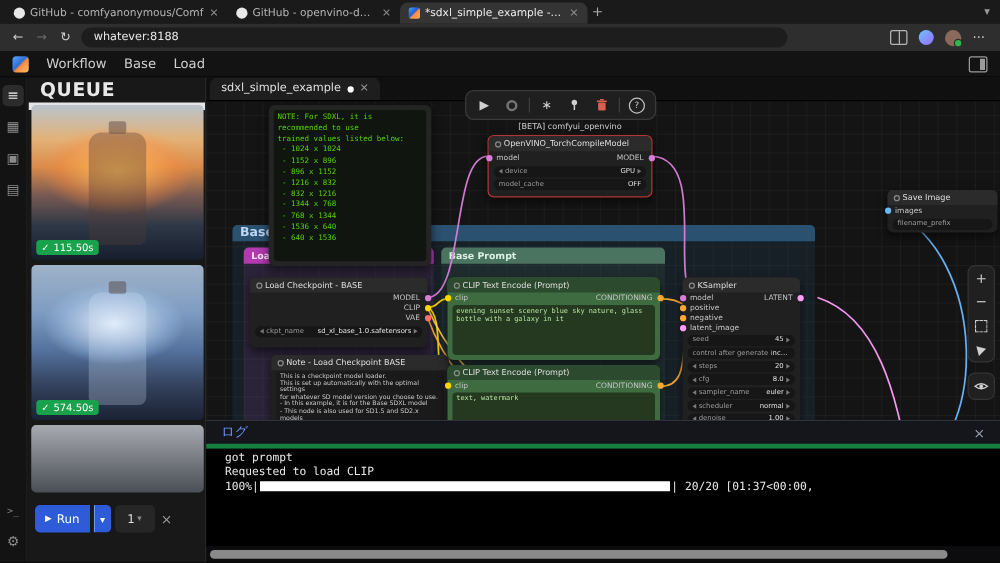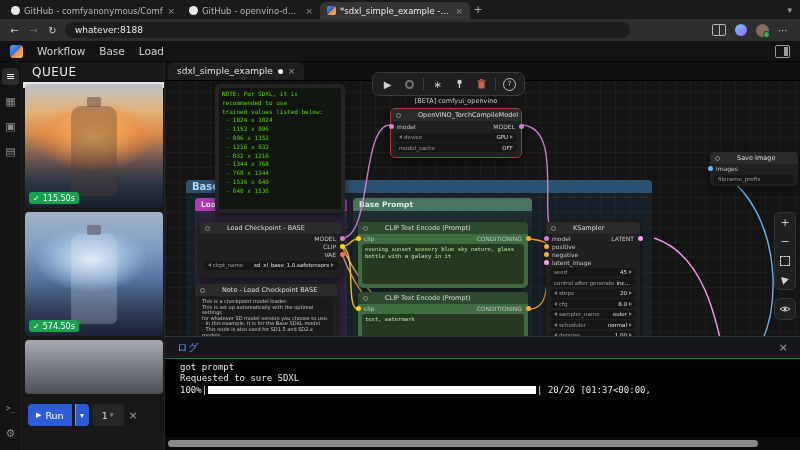--- a/index.html
+++ b/index.html
@@ -57,7 +57,7 @@
   
   .qpanel{position:absolute;left:23px;top:62px;width:142px;height:388px;background:#181818;
           border-right:1px solid #262626;box-sizing:border-box}
-  .qhead{height:20px;display:flex;align-items:center;padding:0 9px;font-size:12px;font-weight:normal;
+  .qhead{height:20px;display:flex;align-items:center;padding:0 9px;font-size:15px;font-weight:bold;
          color:#e8e8e8;letter-spacing:.5px;border-bottom:6px solid #e5e5e5}
   .thumb{position:absolute;left:2px;width:138px;border-radius:4px;overflow:hidden}
   .t1{top:22px;height:124px;background:

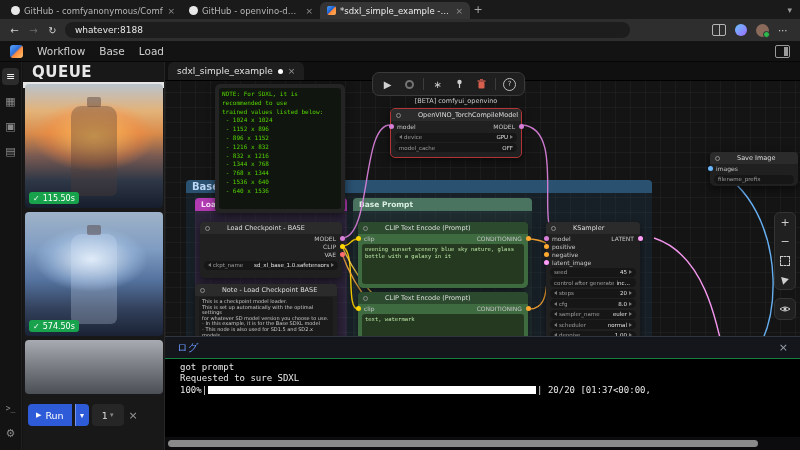--- a/index.html
+++ b/index.html
@@ -116,7 +116,7 @@
 
   .node{position:absolute;background:#202020;border-radius:5px;z-index:3;box-shadow:0 3px 8px rgba(0,0,0,.55);
         box-sizing:border-box;font-size:6px;color:#c6c6c6}
-  .ntitle{height:12px;background:#2b2b2b;border-radius:4px 4px 0 0;display:flex;align-items:center;gap:17px;
+  .ntitle{height:12px;background:#2b2b2b;border-radius:4px 4px 0 0;display:flex;align-items:center;gap:2px;
           padding:0 5px;font-size:6.5px;color:#dedede;white-space:nowrap;overflow:hidden}
   .cdot{width:5px;height:5px;border:1px solid #8a8a8a;border-radius:50%;flex:none;box-sizing:border-box}
   .iorow{position:relative;height:8px;display:flex;align-items:center;justify-content:space-between;

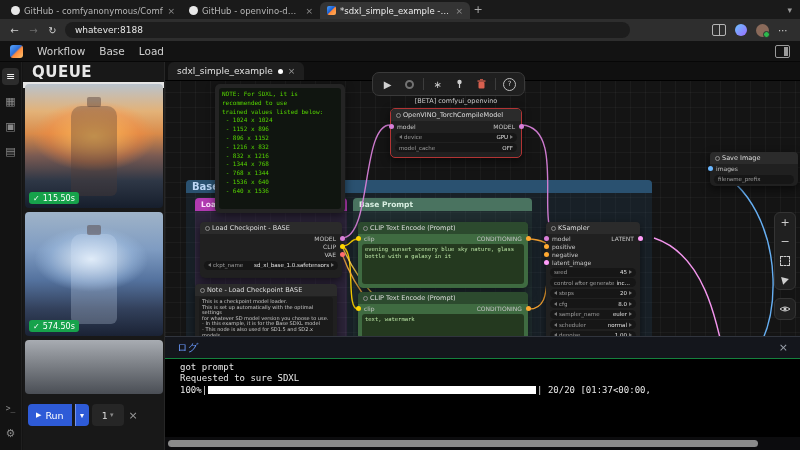--- a/index.html
+++ b/index.html
@@ -403,7 +403,7 @@
       </div>
     </div>
 
-    <div class="node note2" style="left:30px;top:222px;width:142px;height:64px">
+    <div class="node note2" style="left:52px;top:222px;width:142px;height:64px">
       <div class="ntitle">
         <span class="cdot"></span>
         <span>Note - Load Checkpoint BASE</span>

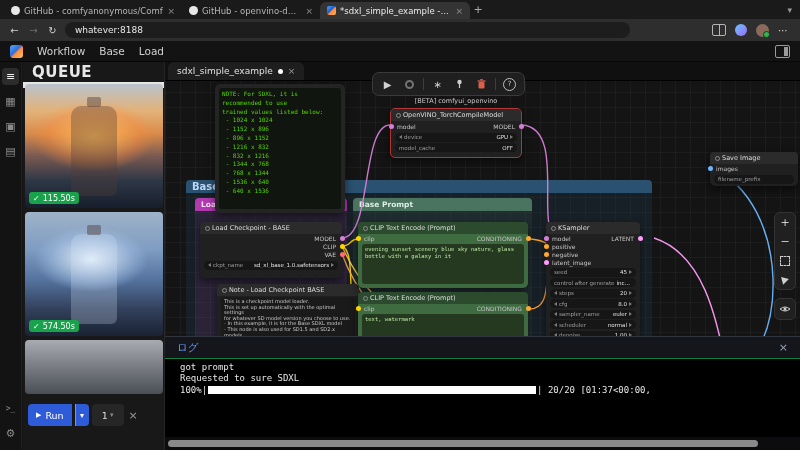--- a/index.html
+++ b/index.html
@@ -153,7 +153,7 @@
   
   .logpanel{position:absolute;left:165px;top:336px;width:635px;height:114px;background:#0c0c0e;z-index:20;
             border-top:1px solid #30343d;box-sizing:border-box}
-  .loghead{height:22px;background:#14161c;border-bottom:1px solid #15803d;display:flex;align-items:center;
+  .loghead{height:22px;background:#14161c;border-bottom:4px solid #15803d;display:flex;align-items:center;
            padding:0 12px;box-sizing:border-box}
   .logtitle{color:#6b9bff;font-size:10.5px}
   .logx{margin-left:auto;color:#9aa0aa;font-size:11px}

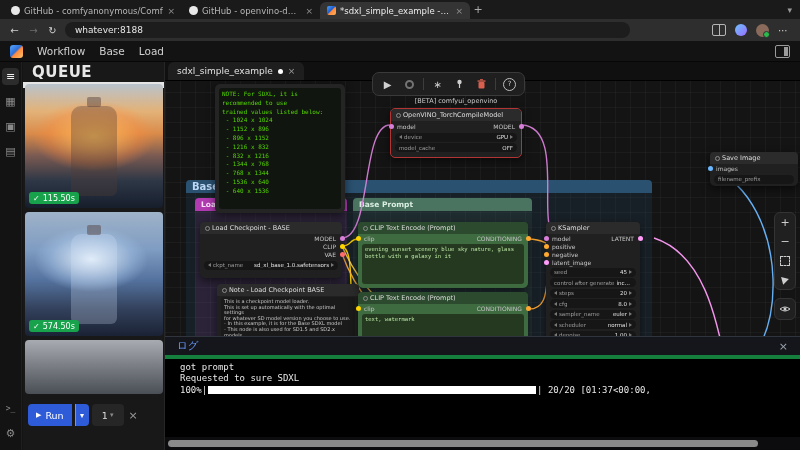--- a/index.html
+++ b/index.html
@@ -556,7 +556,7 @@
     </div>
     <div class="term">
       <div class="tline">got prompt</div>
-      <div class="tline">Requested to sure SDXL</div>
+      <div class="tline">Requested to load CLIP</div>
       <div class="tline">
         <span>100%|</span><span class="pbar"></span><span>| 20/20 [01:37&lt;00:00,</span>
       </div>

